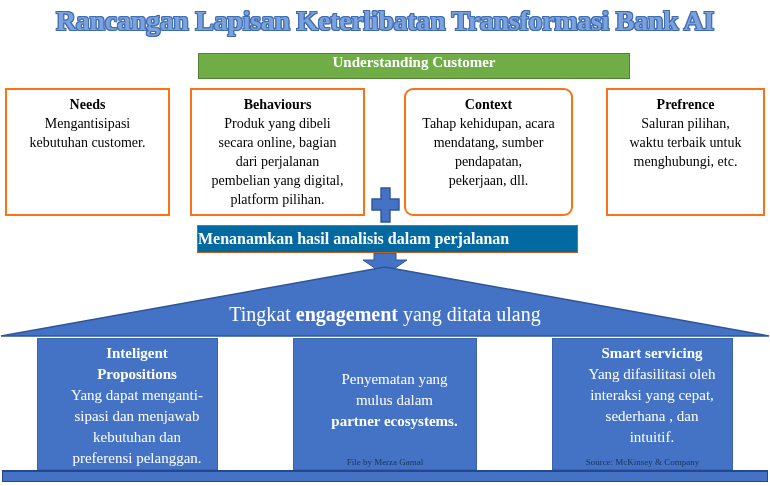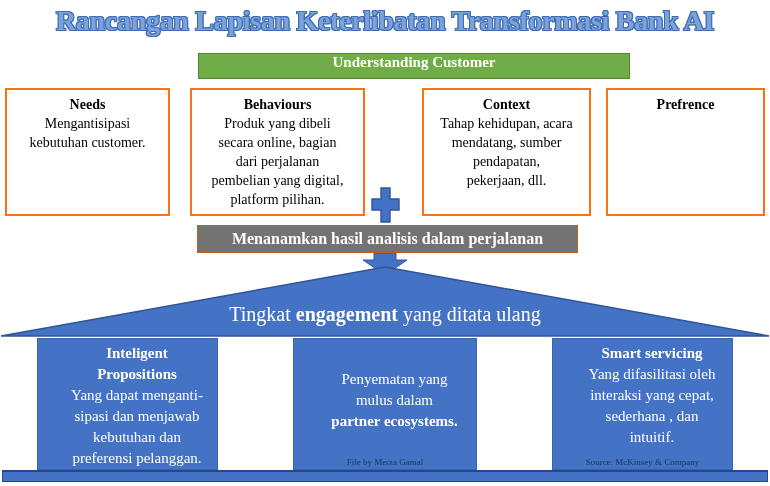--- a/index.html
+++ b/index.html
@@ -30,7 +30,7 @@
   .box-body{white-space:pre-line;}
   .box1{left:5px;width:165px;}
   .box2{left:190px;width:175px;}
-  .box3{left:422px;width:169px;}
+  .box3{left:404px;width:169px;border-radius:9px;}
   .box4{left:606px;width:159px;}
   .plus-icon{position:absolute;left:371px;top:187px;}
   .orange-banner{

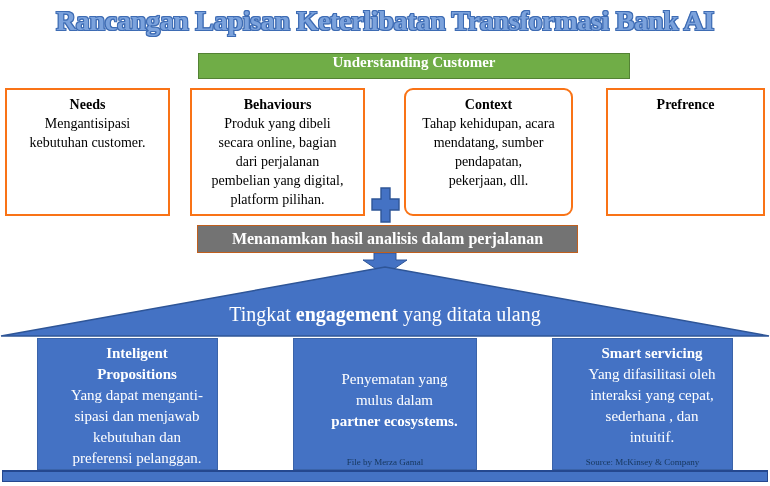--- a/index.html
+++ b/index.html
@@ -100,6 +100,9 @@
   </div>
   <div class="box box4">
     <div class="box-heading">Prefrence</div>
+    <div class="box-body">Saluran pilihan,
+waktu terbaik untuk
+menghubungi, etc.</div>
   </div>
 
   <svg class="plus-icon" width="29" height="36" viewBox="0 0 29 36">

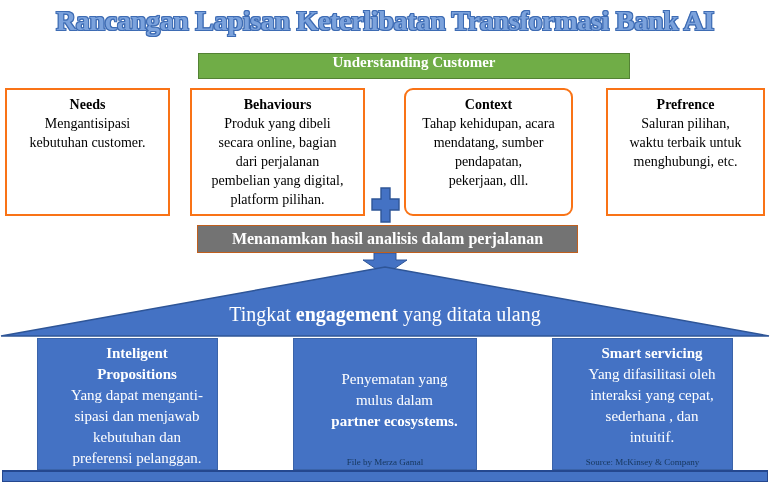--- a/index.html
+++ b/index.html
@@ -35,9 +35,9 @@
   .plus-icon{position:absolute;left:371px;top:187px;}
   .orange-banner{
     position:absolute;left:197px;top:225px;width:381px;height:28px;
-    box-sizing:border-box;background:#737373;border:1px solid #C05F1E;
+    box-sizing:border-box;background:#0369a1;border:1px solid #C05F1E;
     color:#fff;font-weight:bold;font-size:16px;
-    display:flex;align-items:center;justify-content:center;
+    display:flex;align-items:center;justify-content:flex-start;
   }
   .down-arrow{position:absolute;left:360px;top:253px;}
   .roof{position:absolute;left:0;top:266px;}

